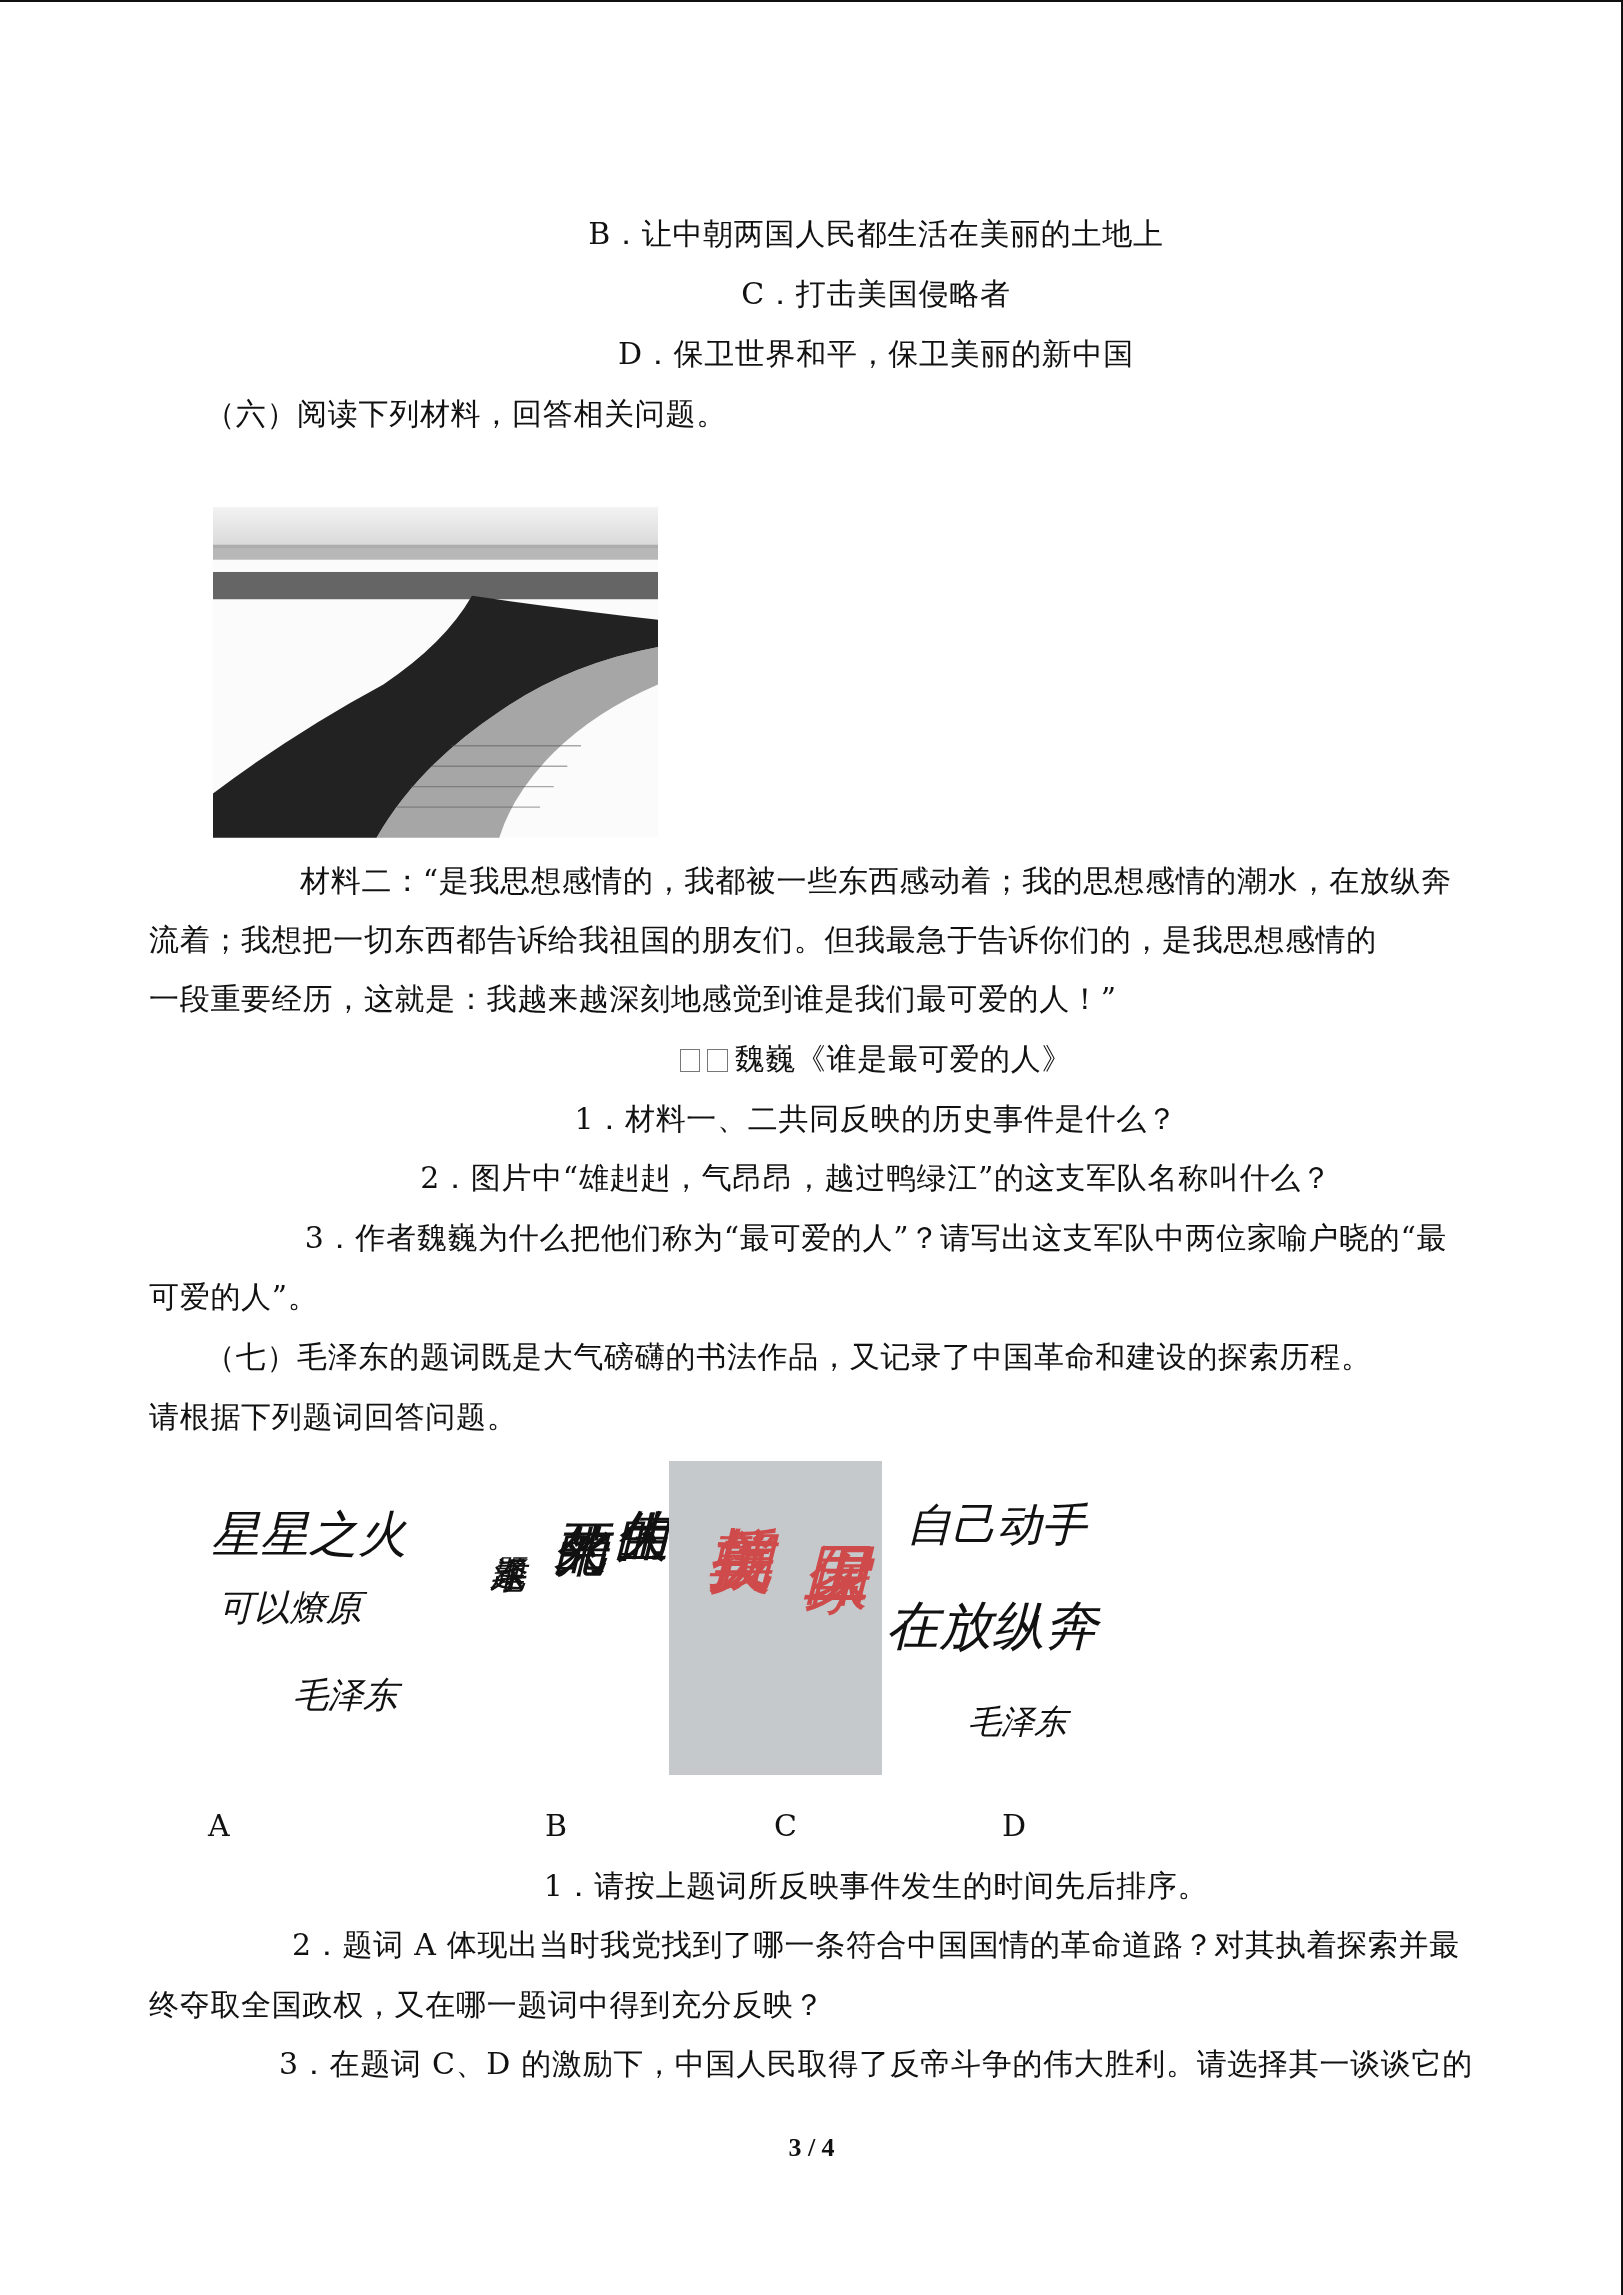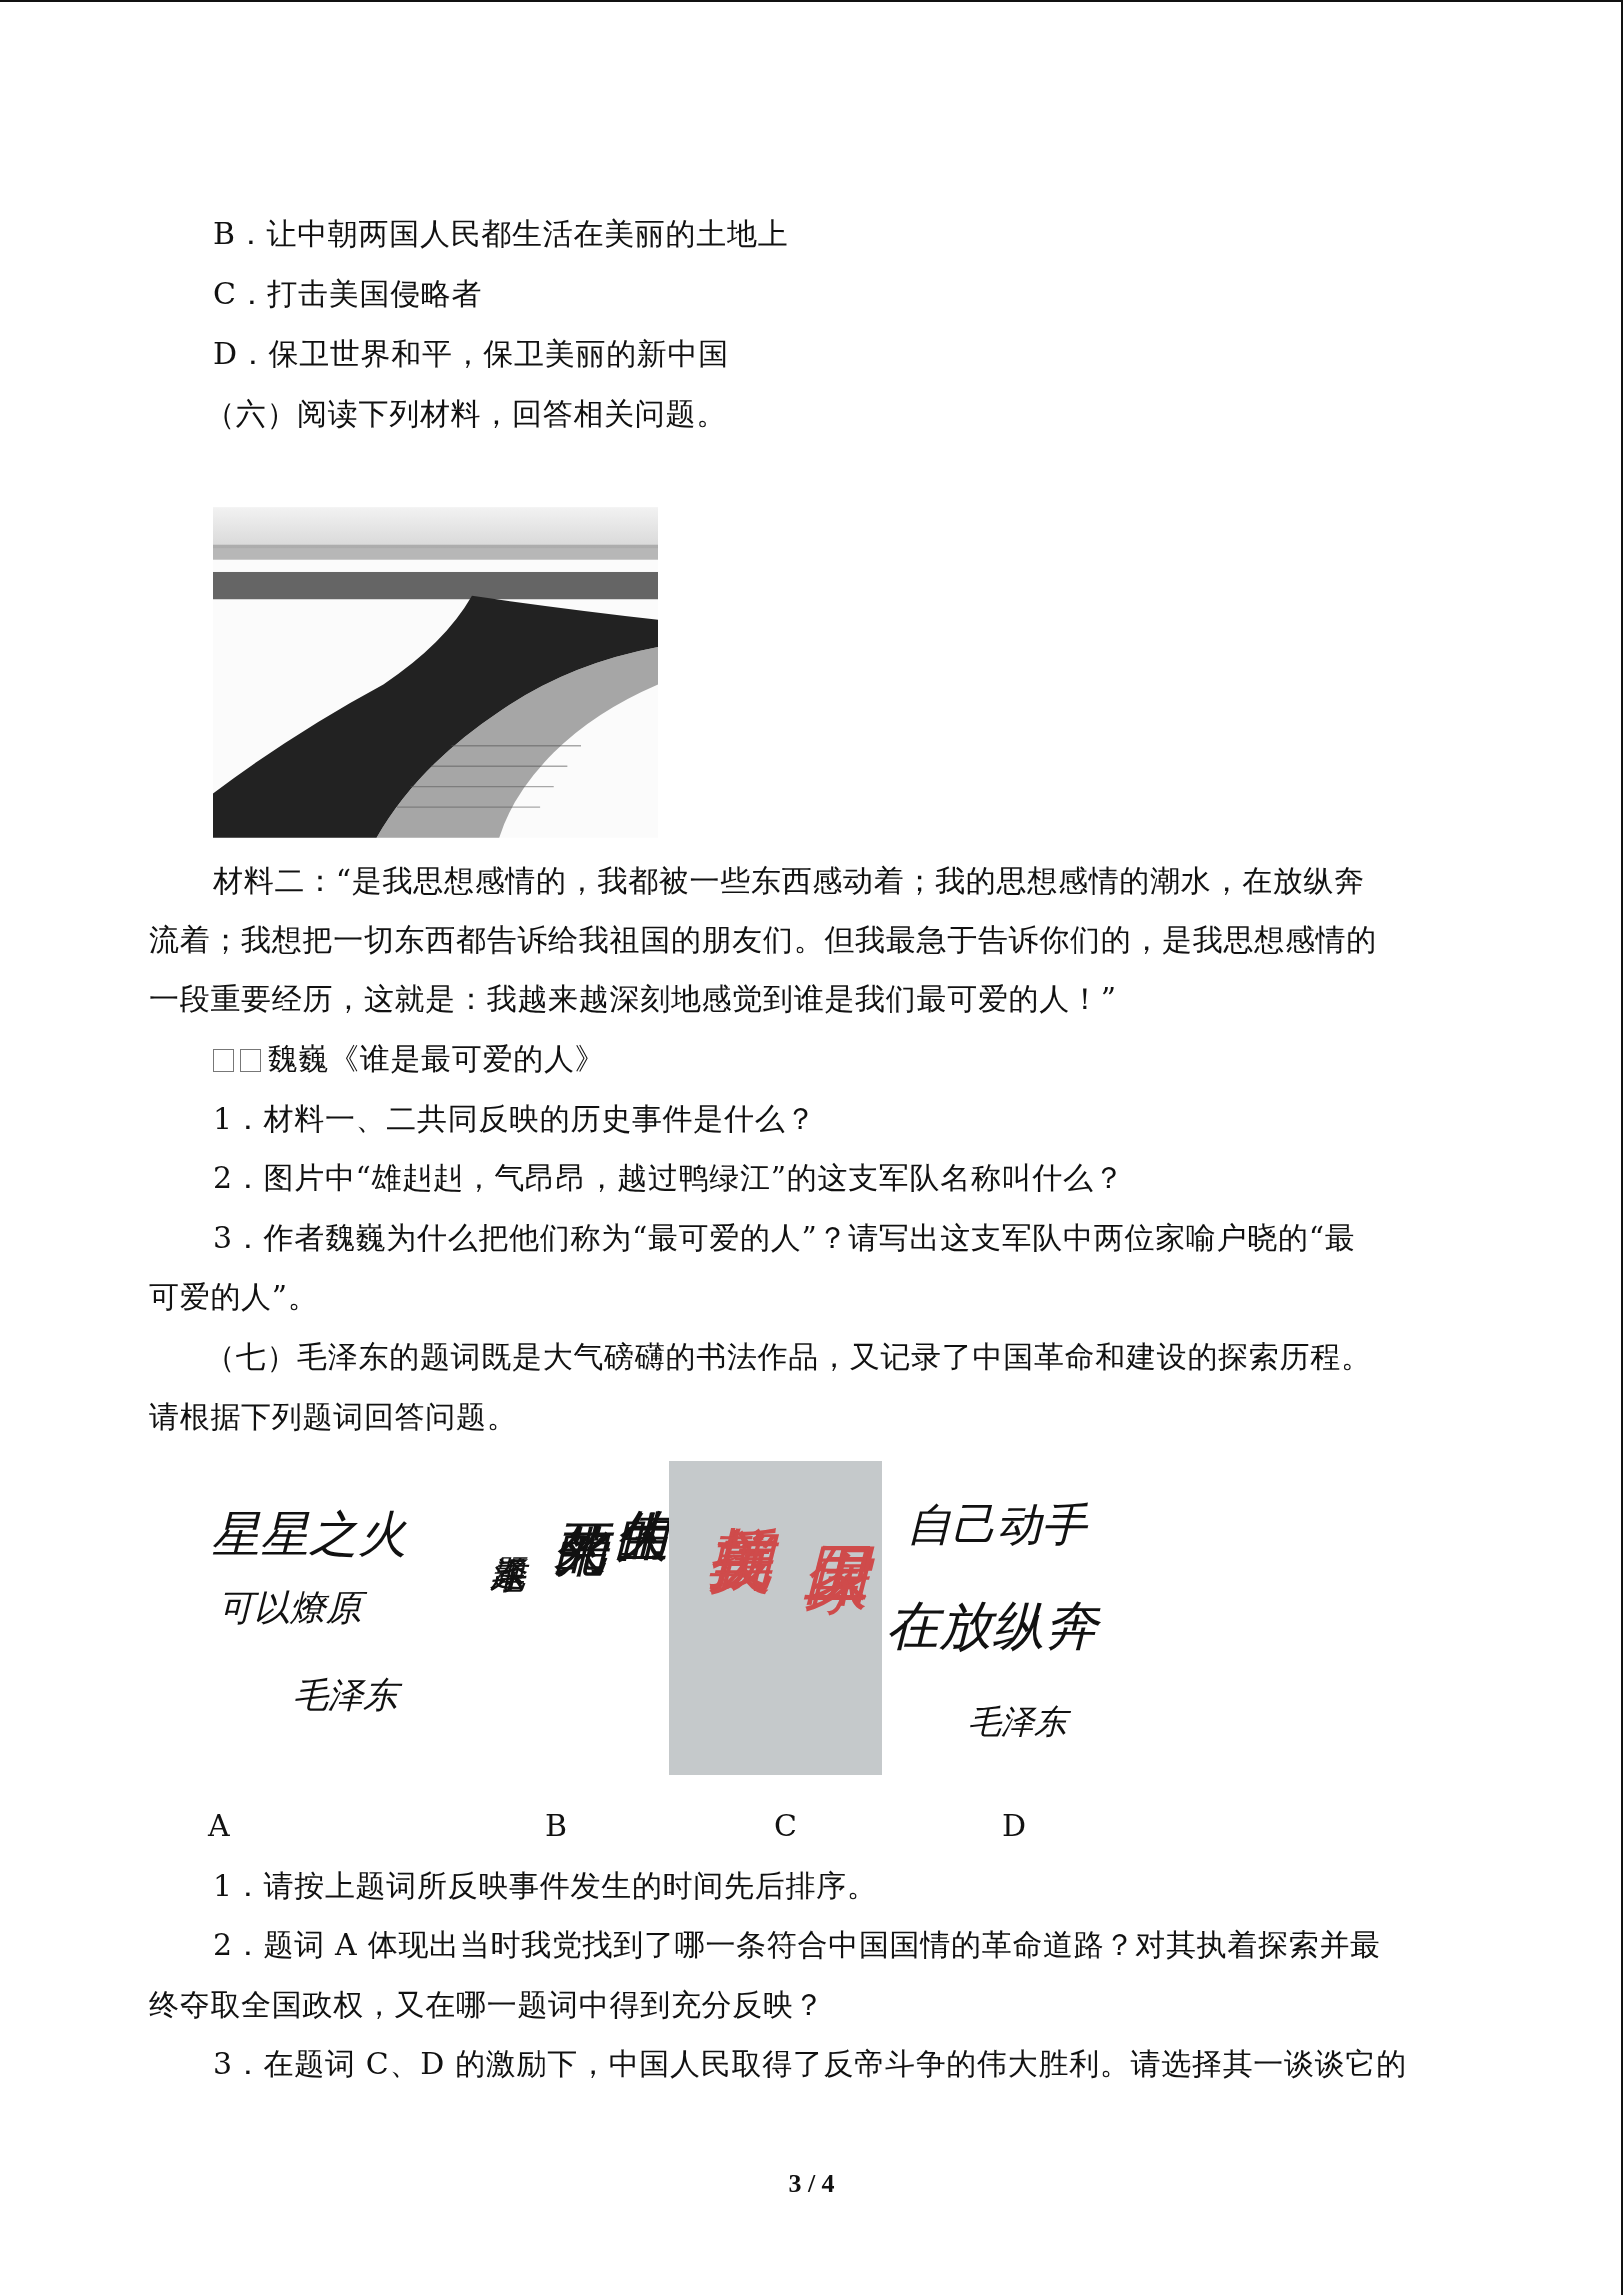--- a/index.html
+++ b/index.html
@@ -9,7 +9,7 @@
           border-top: 2.7px solid #111; border-right: 2px solid #111; box-sizing: border-box; }
   .line { position: absolute; left: 149px; width: 1326px; font-size: 30px; line-height: 41px;
           white-space: nowrap; letter-spacing: 0.7px; }
-  .indent { left: 213px; }
+  .indent { left: 213px; text-align: center; }
   .photo { position: absolute; left: 213px; top: 505px; width: 445px; height: 331px; overflow: hidden; }
   .callig { position: absolute; top: 1459px; height: 314px; }
   .callig-col { position: absolute; writing-mode: vertical-rl; font-family: "DejaVu Serif", serif;

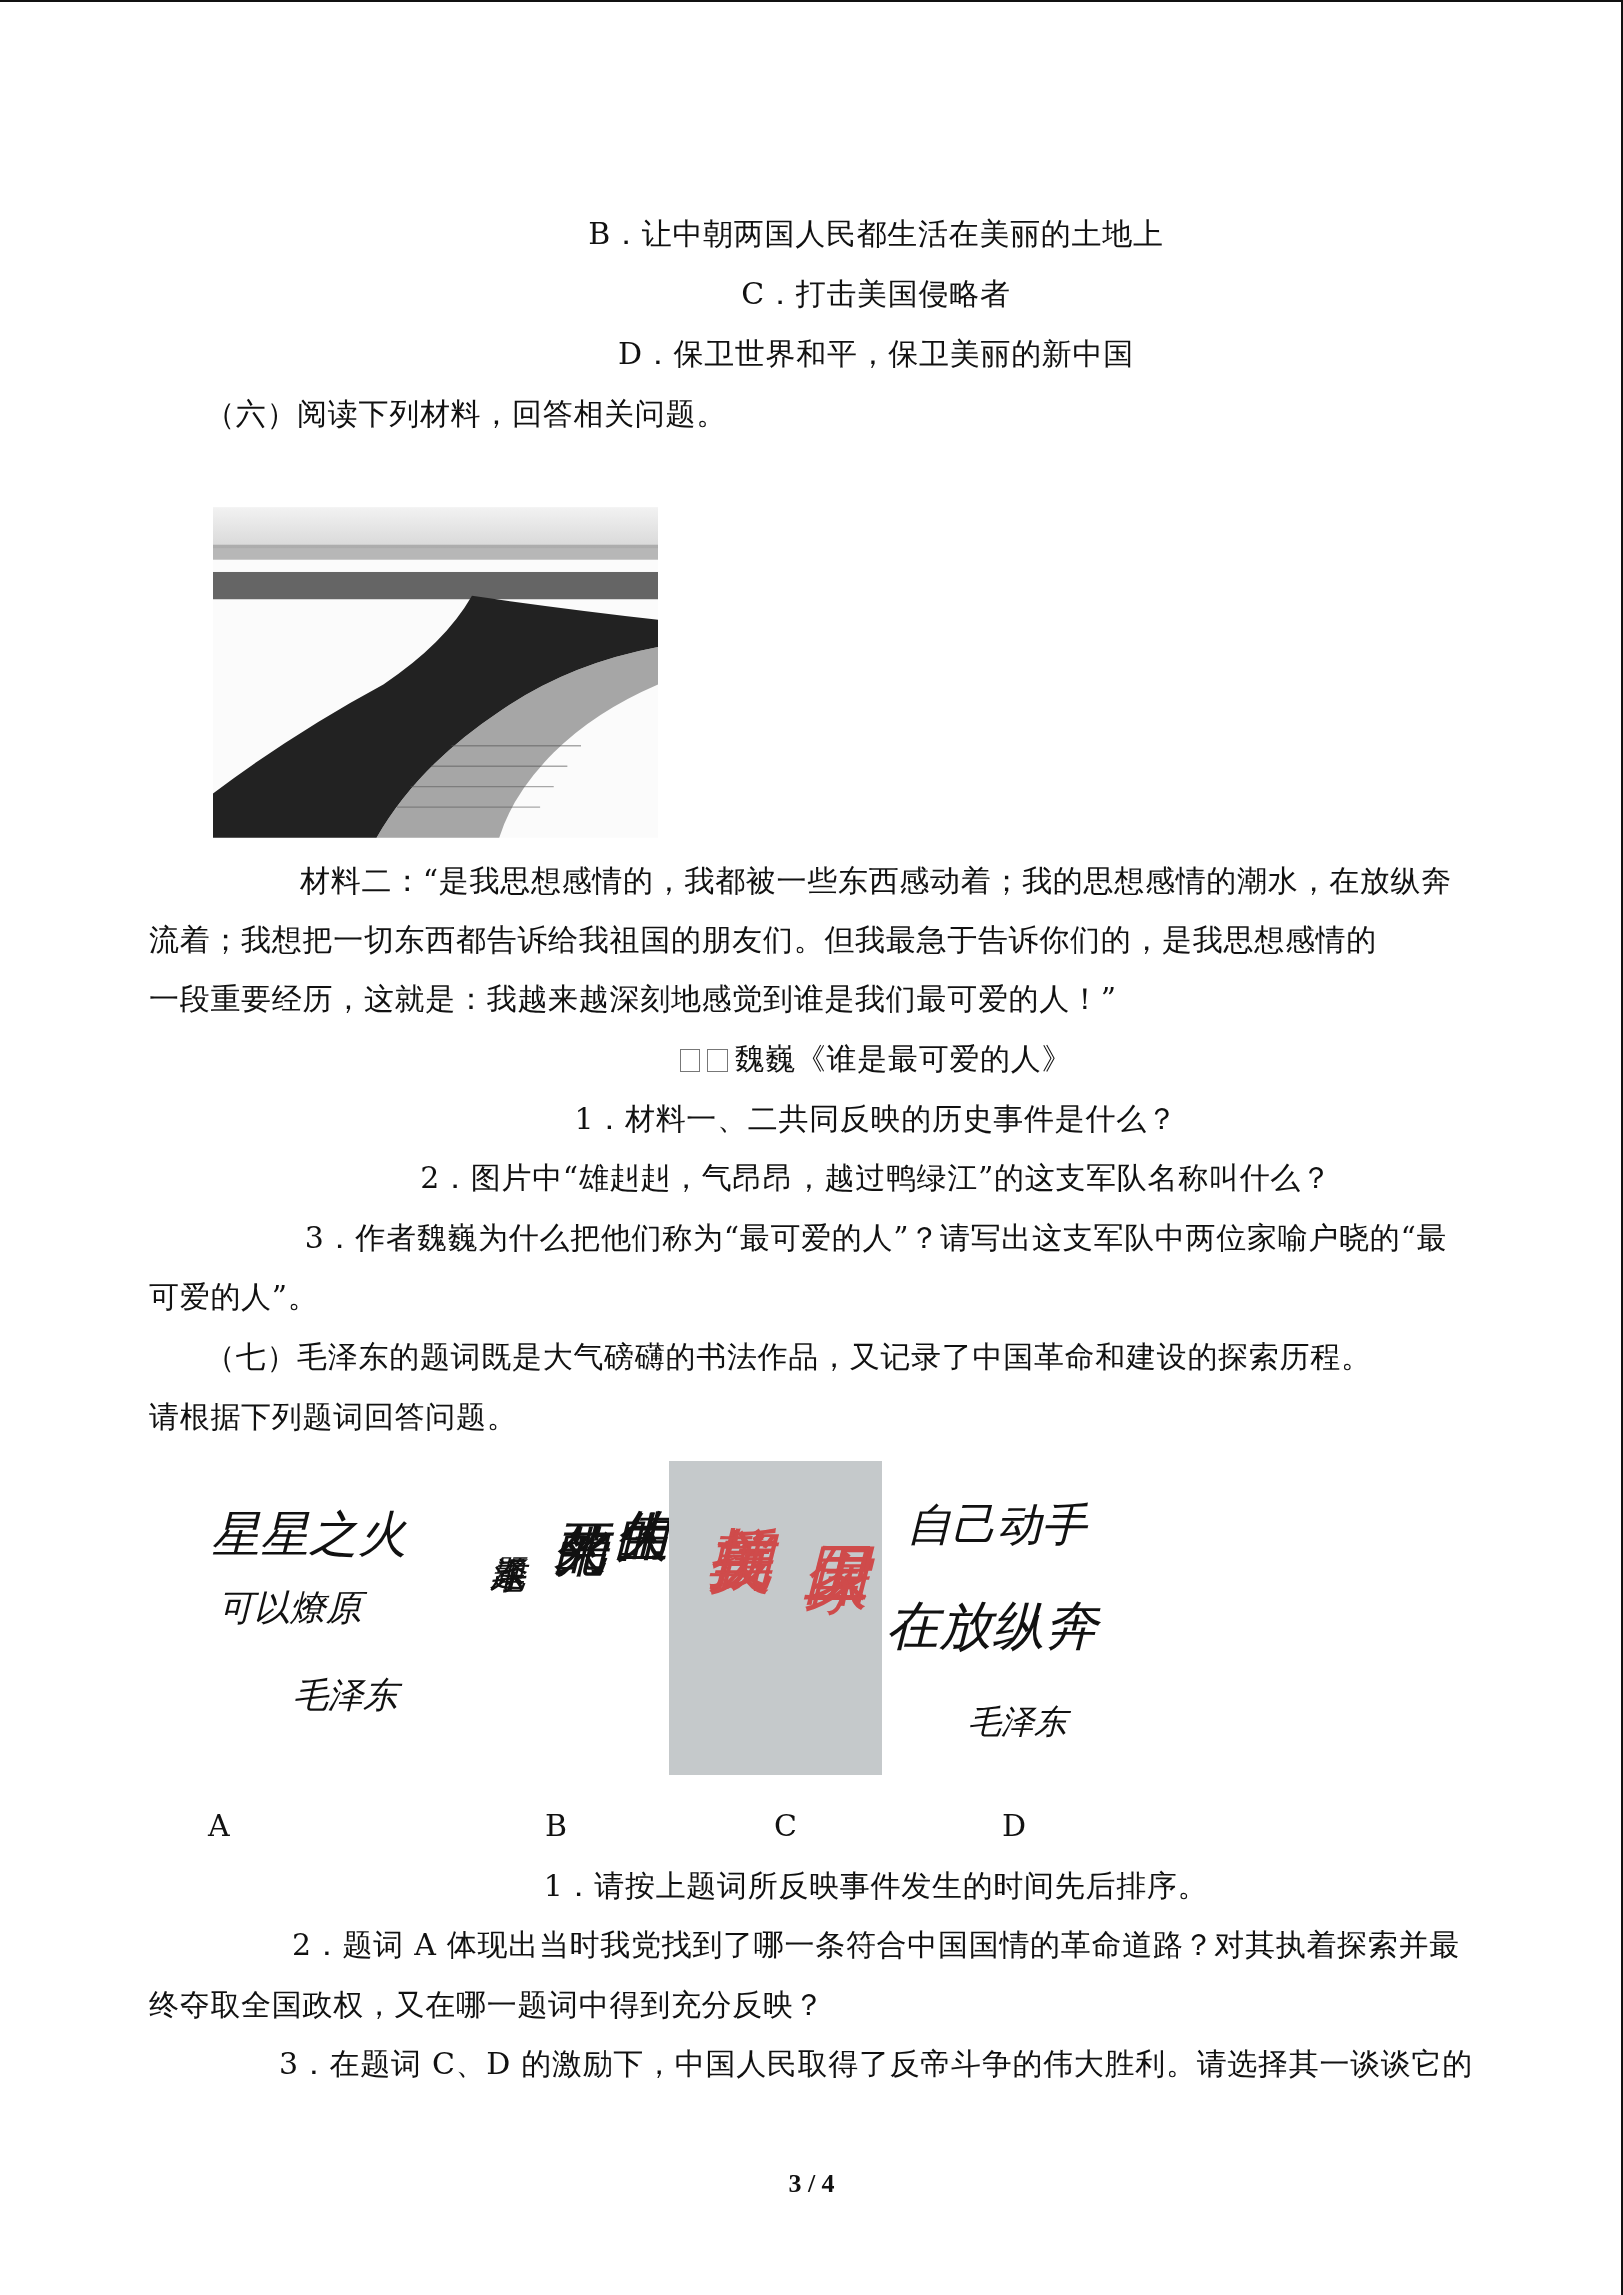--- a/index.html
+++ b/index.html
@@ -16,7 +16,7 @@
                 font-weight: normal; font-style: italic; }
   .label { position: absolute; top: 1803px; font-size: 30px; line-height: 41px; }
   .pagenum { position: absolute; top: 2131px; left: 0; width: 1623px; text-align: center;
-             font-family: "Liberation Serif", serif; font-weight: bold; font-size: 26px; margin-top: 36px; }
+             font-family: "Liberation Serif", serif; font-weight: bold; font-size: 26px; }
   .sq { display: inline-block; width: 20.5px; height: 23px; border: 1.4px solid #777;
         margin-right: 6.8px; vertical-align: -2.7px; box-sizing: border-box; }
 </style>

